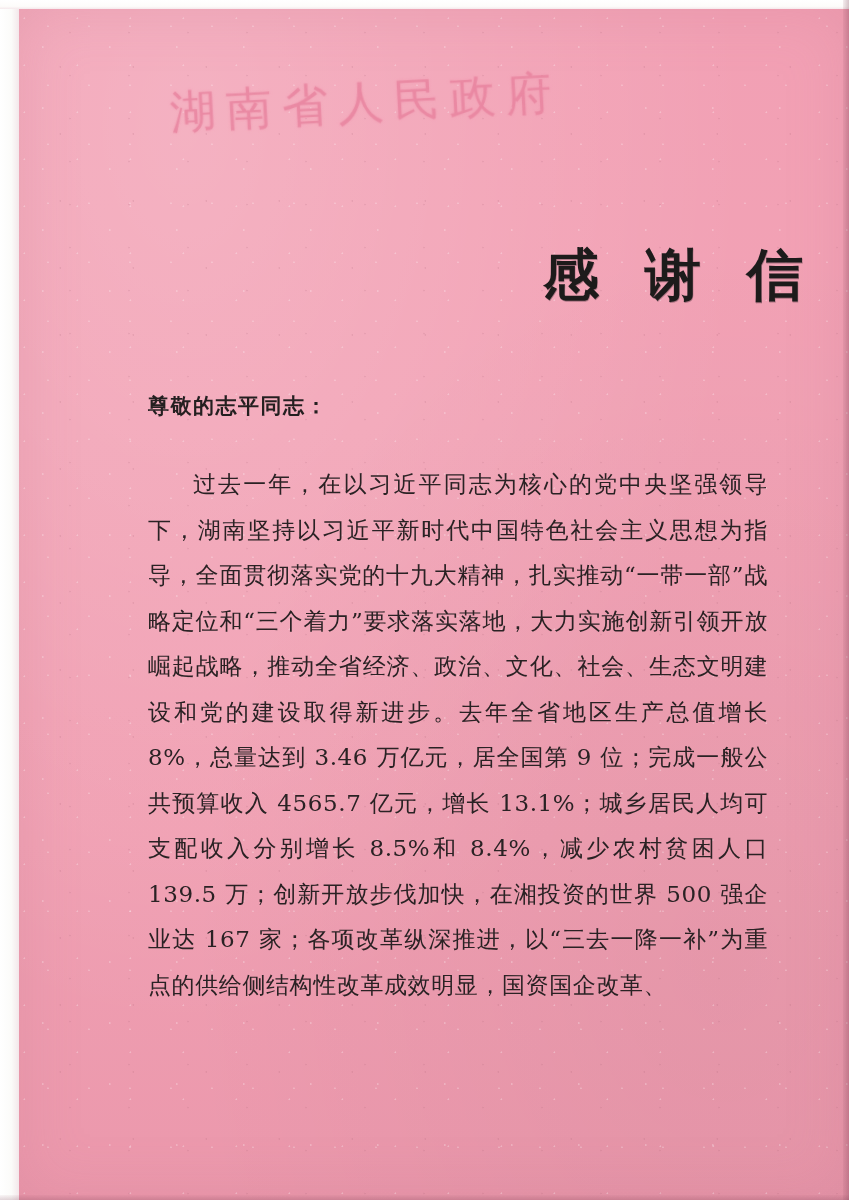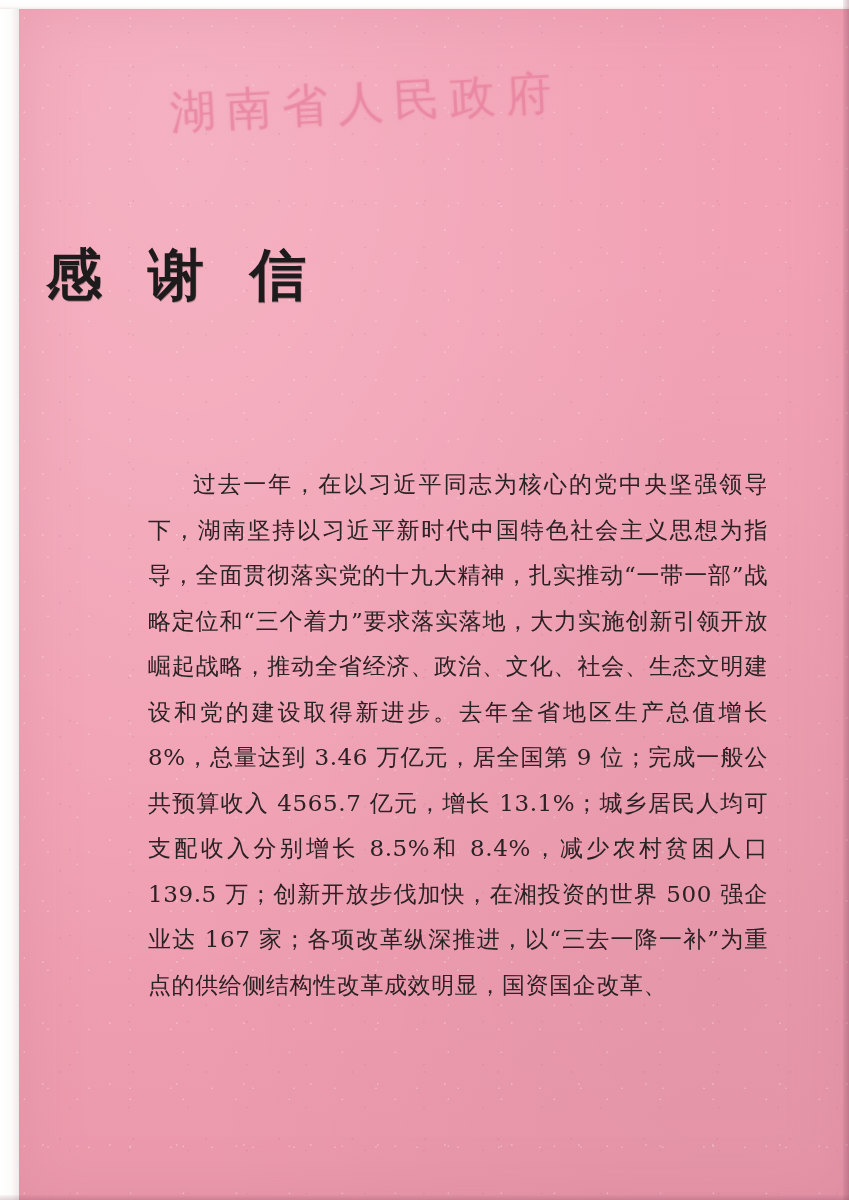--- a/index.html
+++ b/index.html
@@ -70,7 +70,7 @@
     left: 0;
     right: 0;
     top: 238px;
-    text-align: left;
+    text-align: right;
     font-family: "DejaVu Serif", serif;
     font-weight: bold;
     font-size: 56px;

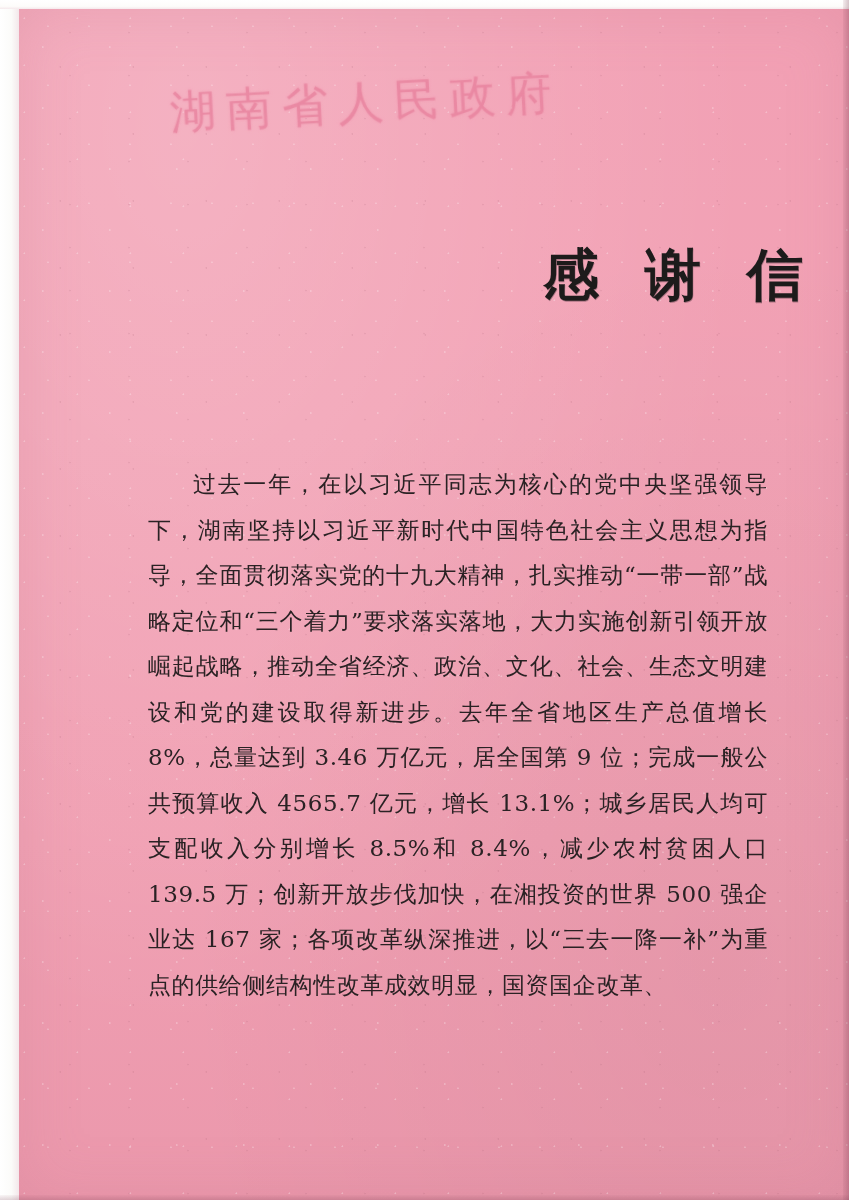--- a/index.html
+++ b/index.html
@@ -148,6 +148,7 @@
 
   <div class="title">感谢信</div>
 
+  <div class="salutation">尊敬的志平同志：</div>
 
   <div class="body-text">过去一年，在以习近平同志为核心的党中央坚强领导下，湖南坚持以习近平新时代中国特色社会主义思想为指导，全面贯彻落实党的十九大精神，扎实推动“一带一部”战略定位和“三个着力”要求落实落地，大力实施创新引领开放崛起战略，推动全省经济、政治、文化、社会、生态文明建设和党的建设取得新进步。去年全省地区生产总值增长 8%，总量达到 3.46 万亿元，居全国第 9 位；完成一般公共预算收入 4565.7 亿元，增长 13.1%；城乡居民人均可支配收入分别增长 8.5%和 8.4%，减少农村贫困人口 139.5 万；创新开放步伐加快，在湘投资的世界 500 强企业达 167 家；各项改革纵深推进，以“三去一降一补”为重点的供给侧结构性改革成效明显，国资国企改革、</div>
 

